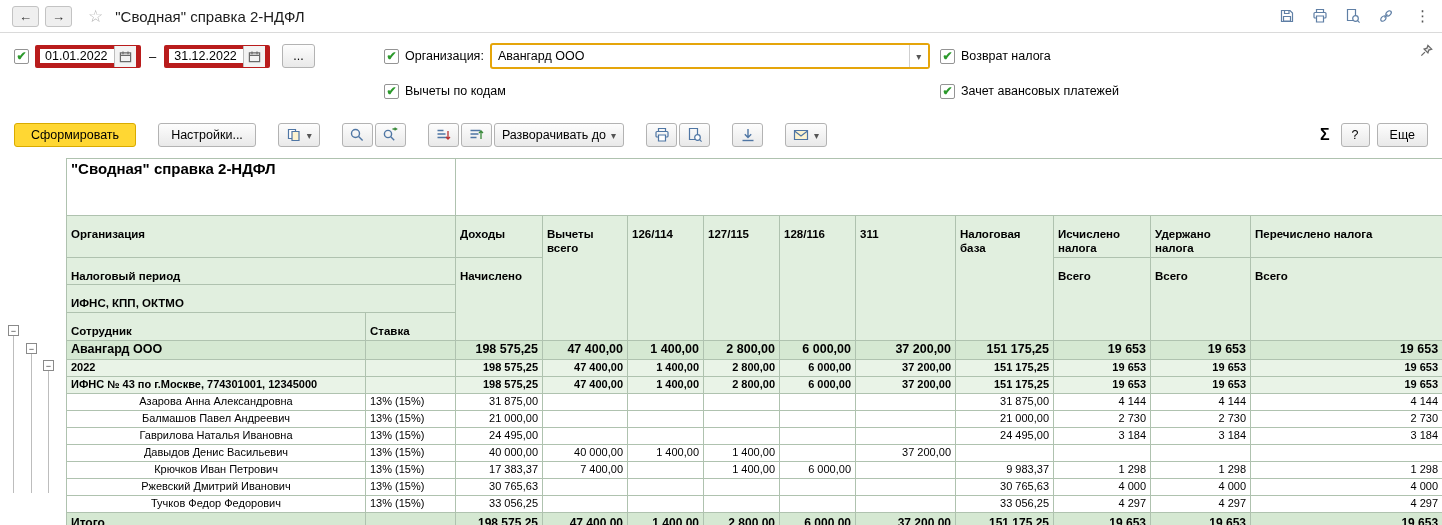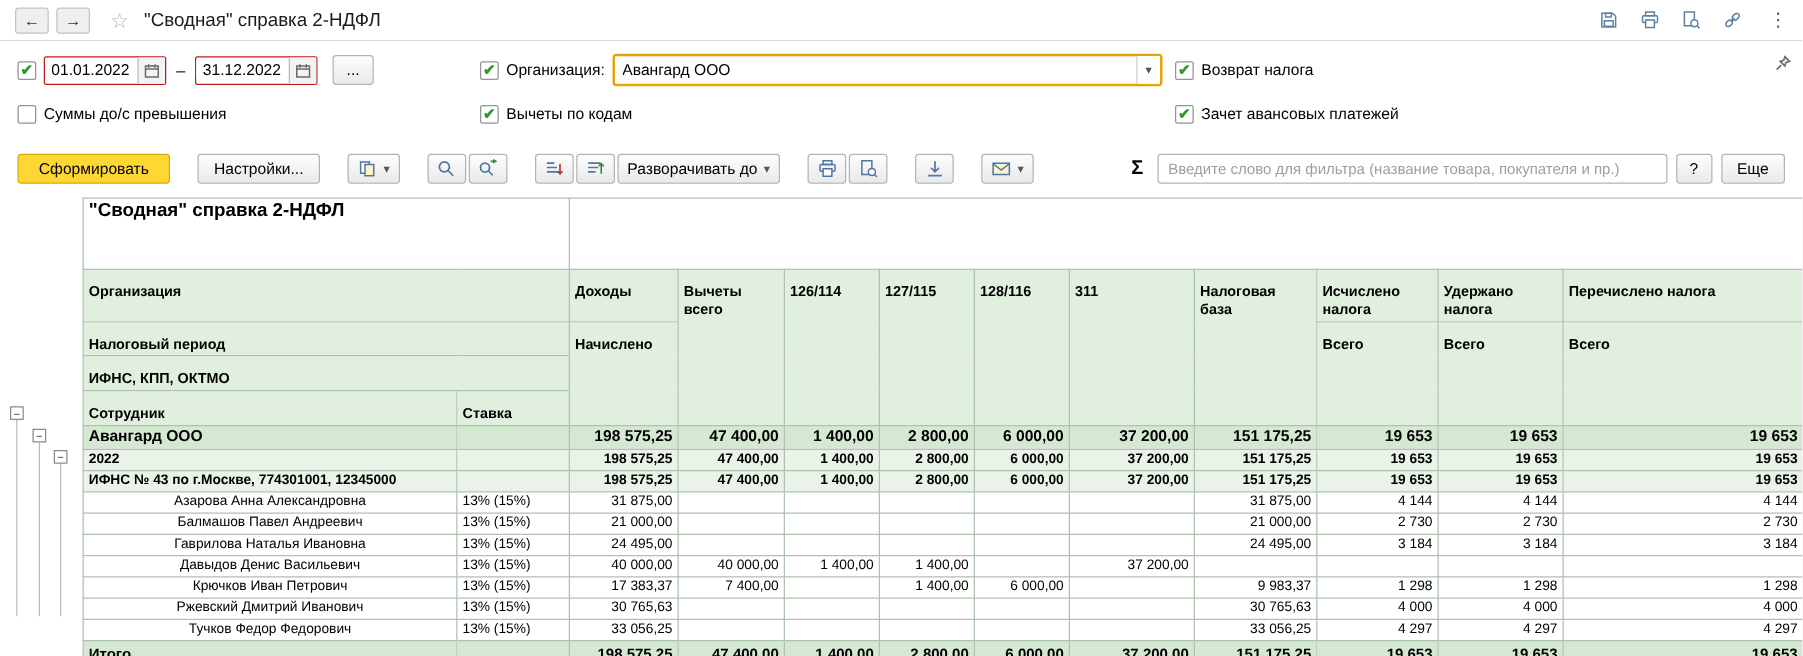--- a/index.html
+++ b/index.html
@@ -33,7 +33,7 @@
     background:#fff; display:inline-flex; align-items:center; justify-content:center; cursor:pointer; }
   .cb .mark { color:#2c9a2c; font-size:12px; font-weight:bold; line-height:1; }
   .fp-label { font-size:12.5px; cursor:default; }
-  .datefield { display:inline-flex; align-items:center; border:1px solid #b91c1c;
+  .datefield { display:inline-flex; align-items:center; border:5px solid #b91c1c;
     border-radius:2px; height:23px; background:#fff; }
   .datefield input { border:none; outline:none; width:74px; padding:0 5px;
     font-size:12.5px; font-family:"Liberation Sans", sans-serif; }

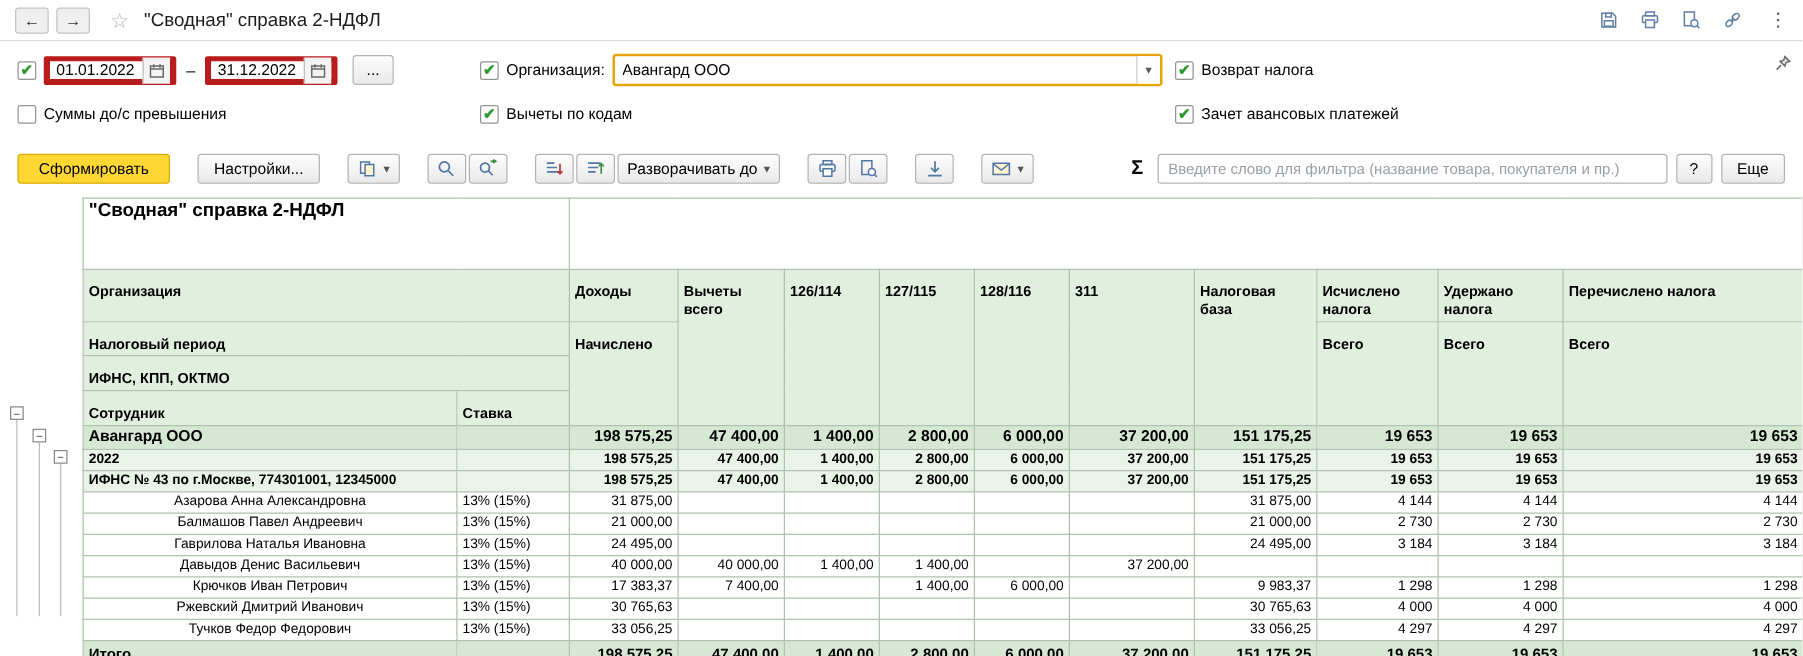--- a/index.html
+++ b/index.html
@@ -170,10 +170,6 @@
         </button>
       </span>
       <button class="btn btn-sm" style="margin-left:6px">...</button>
-    </div>
-    <div class="fp-row">
-      <span class="cb"></span>
-      <label class="fp-label">Суммы до/с превышения</label>
     </div>
   </div>
 

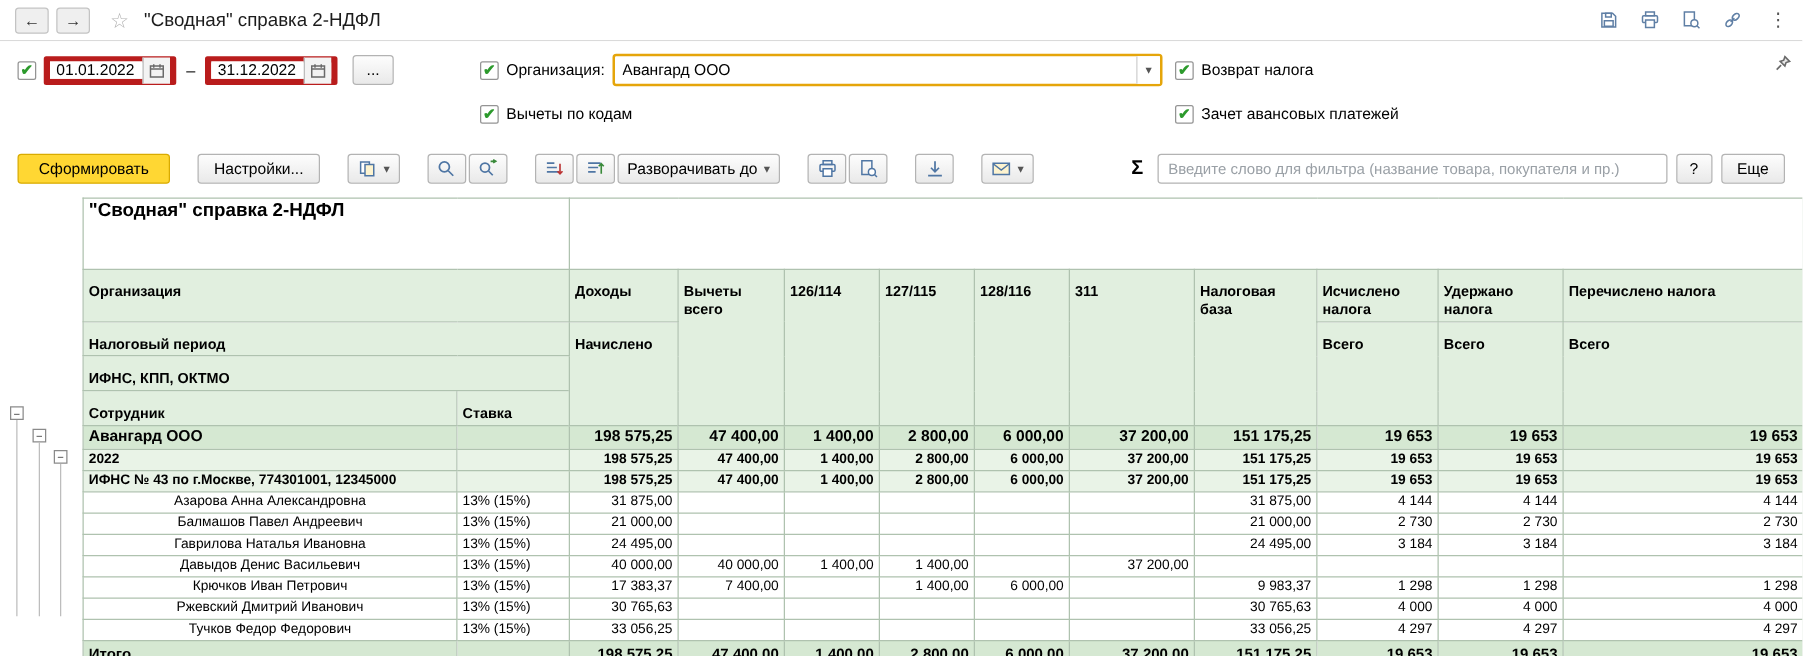--- a/index.html
+++ b/index.html
@@ -296,7 +296,6 @@
   </button>
   <span class="spacer"></span>
   <span class="sigma">Σ</span>
-  <input class="filter-input" placeholder="Введите слово для фильтра (название товара, покупателя и пр.)" style="">
   <button class="btn btn-sm">?</button>
   <button class="btn more-btn">Еще</button>
 </div>

